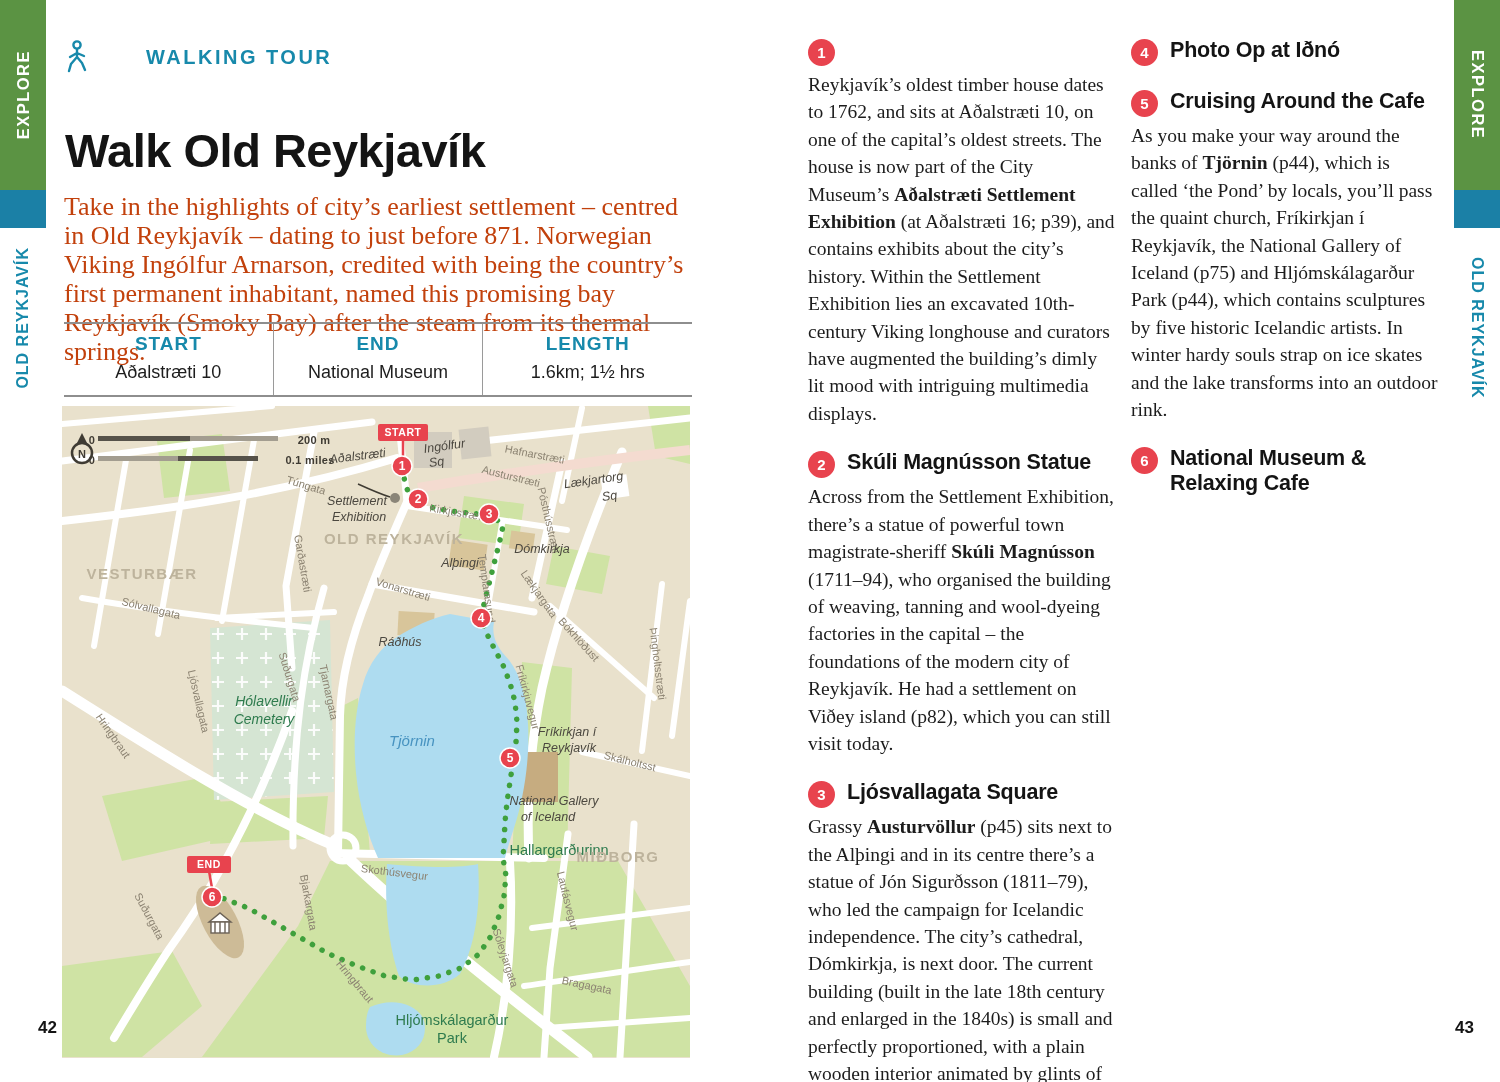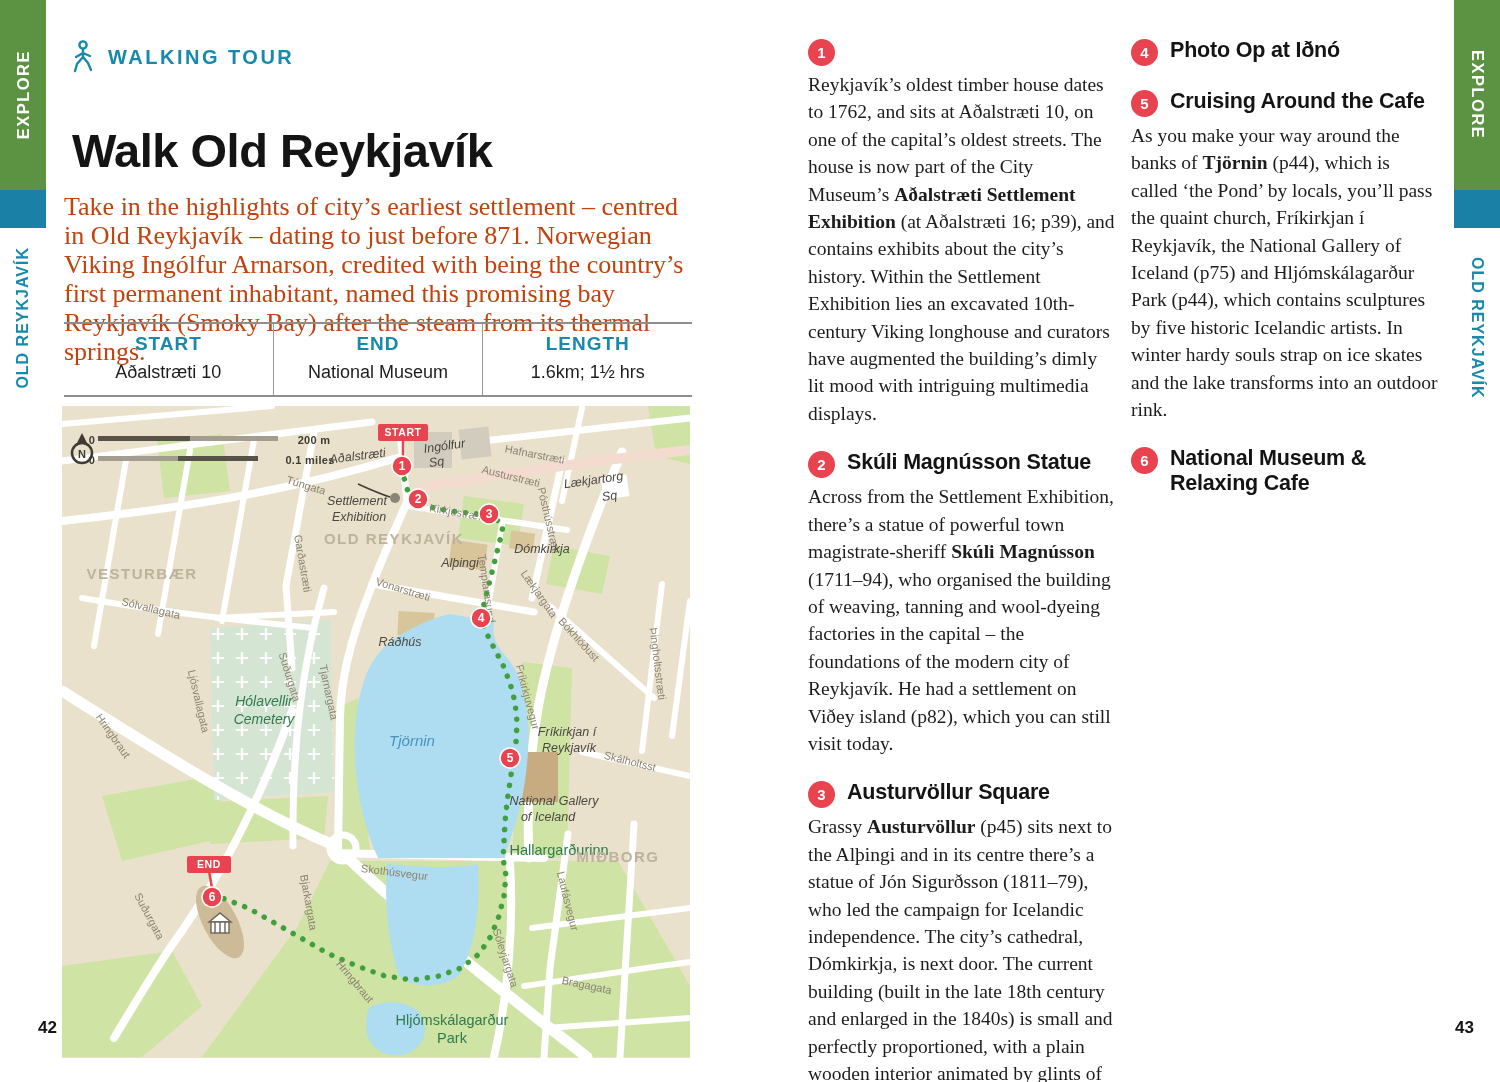--- a/index.html
+++ b/index.html
@@ -16,7 +16,7 @@
   .tab-section{color:#1789ab;font-weight:bold;font-size:16px;letter-spacing:1px;}
 
   
-  .kicker{position:absolute;left:70px;top:40px;display:flex;align-items:center;}
+  .kicker{position:absolute;left:64px;top:40px;display:flex;align-items:center;gap:44px;}
   .kicker-label{color:#1789ab;font-weight:bold;font-size:20px;letter-spacing:2.5px;margin-left:10px;}
   .page-title{position:absolute;left:72px;top:92px;font-size:47px;font-weight:800;
               color:#141414;letter-spacing:-0.5px;}

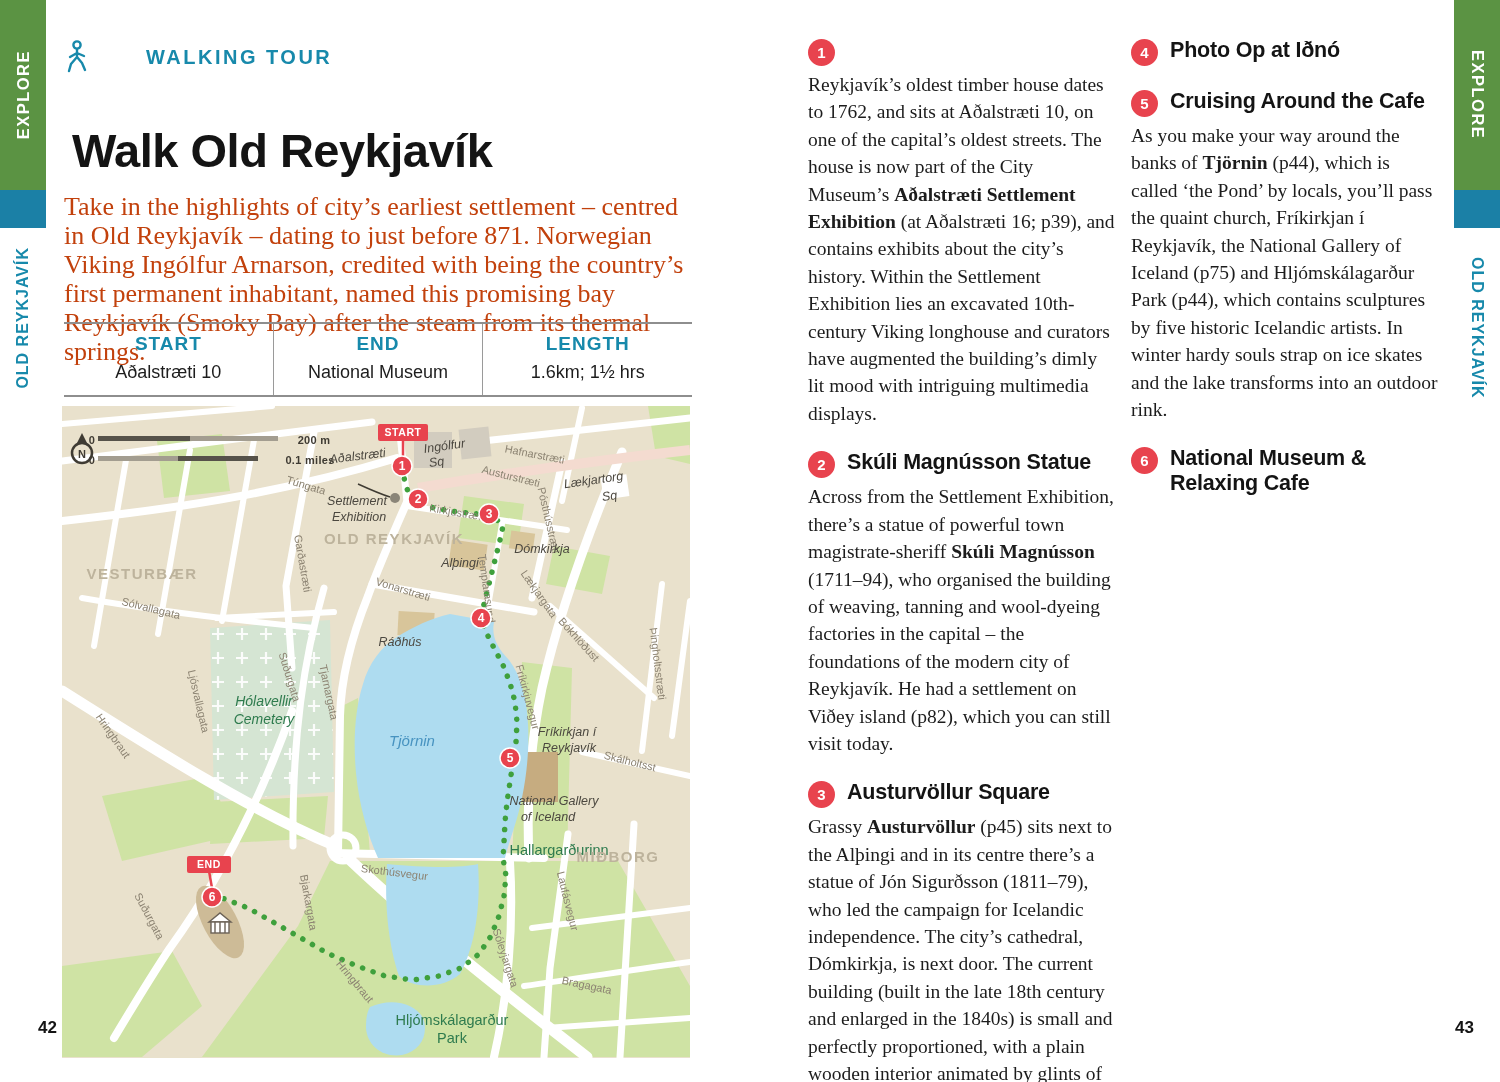--- a/index.html
+++ b/index.html
@@ -18,7 +18,7 @@
   
   .kicker{position:absolute;left:64px;top:40px;display:flex;align-items:center;gap:44px;}
   .kicker-label{color:#1789ab;font-weight:bold;font-size:20px;letter-spacing:2.5px;margin-left:10px;}
-  .page-title{position:absolute;left:72px;top:92px;font-size:47px;font-weight:800;
+  .page-title{position:absolute;left:65px;top:92px;font-size:47px;font-weight:800;
               color:#141414;letter-spacing:-0.5px;}
   .intro{position:absolute;left:64px;top:166px;width:632px;
          font-family:Liberation Serif, serif;font-size:26px;line-height:29px;color:#c2410c;}

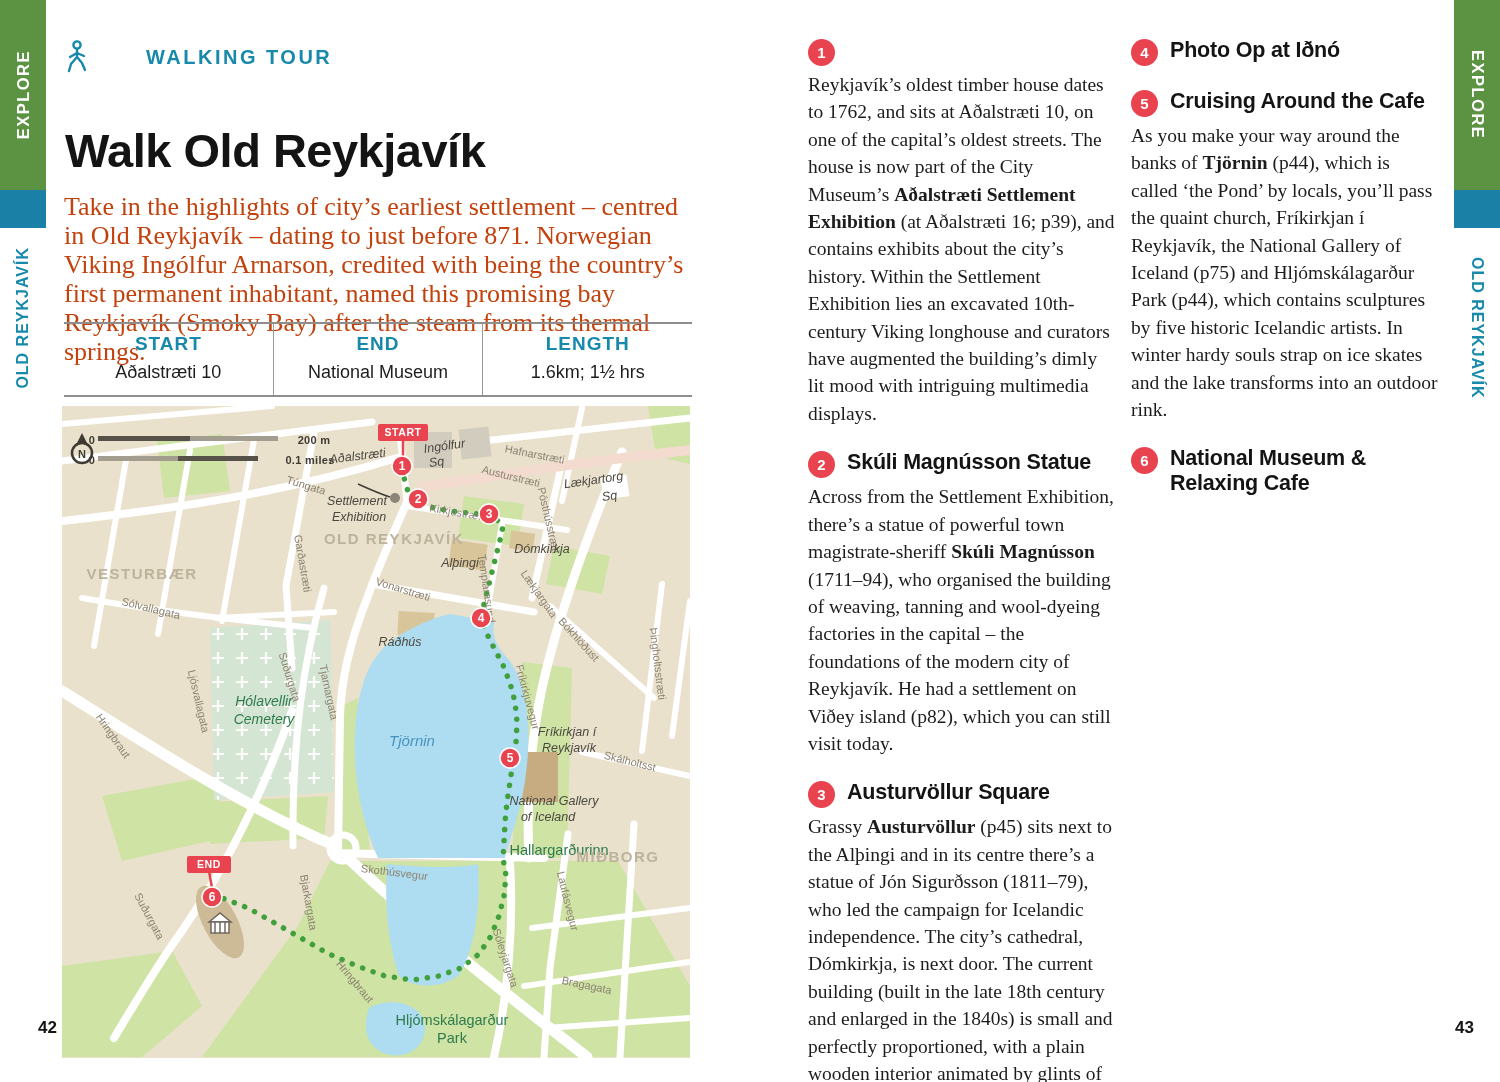--- a/index.html
+++ b/index.html
@@ -315,7 +315,7 @@
     <div class="stop">
       <div class="stop-head">
         <span class="stop-num">3</span>
-        <h3 class="stop-title">Austurvöllur Square</h3>
+        <h3 class="stop-title">Ljósvallagata Square</h3>
       </div>
       <div class="stop-body">
         <p>Grassy <b>Austurvöllur</b> (p45) sits next to the Alþingi and in its centre there’s a statue of Jón Sigurðsson (1811–79), who led the campaign for Icelandic independence. The city’s cathedral, Dómkirkja, is next door. The current building (built in the late 18th century and enlarged in the 1840s) is small and perfectly proportioned, with a plain wooden interior animated by glints of gold.</p>

